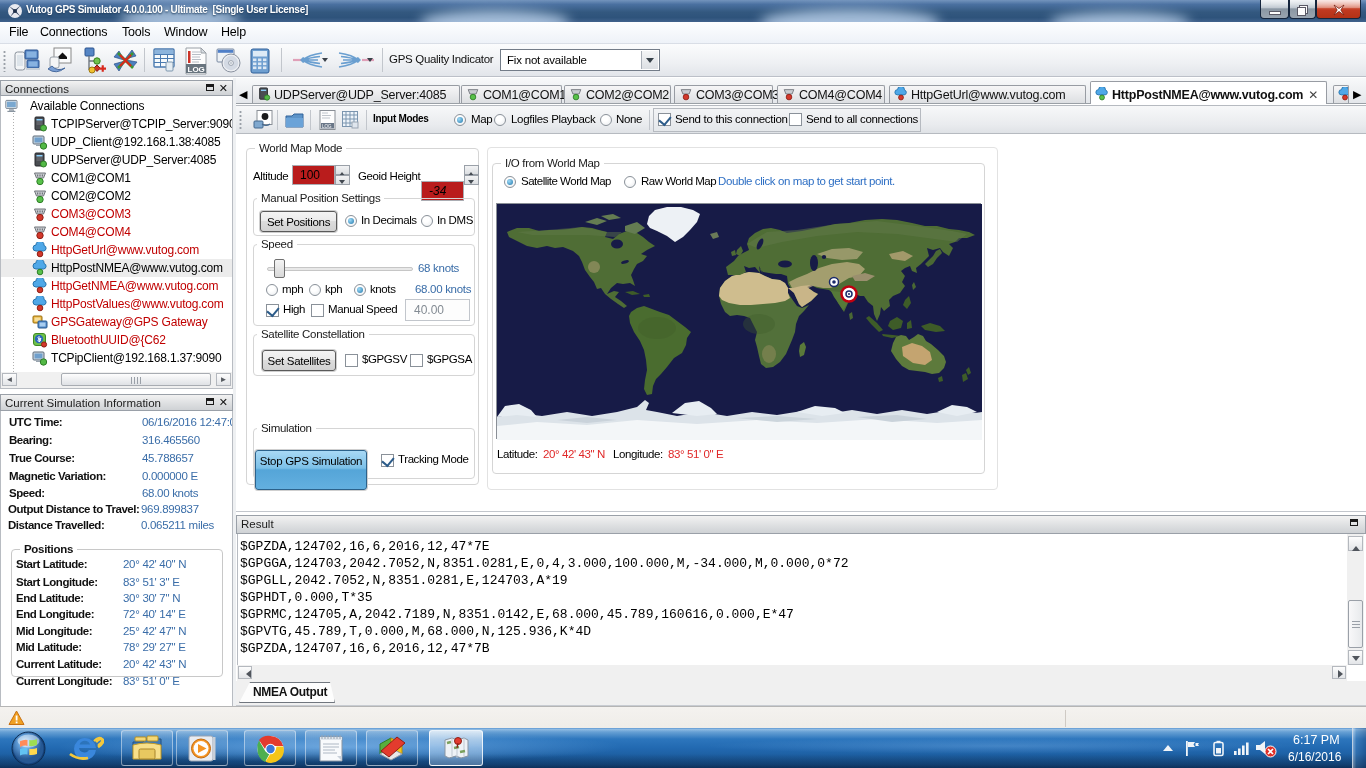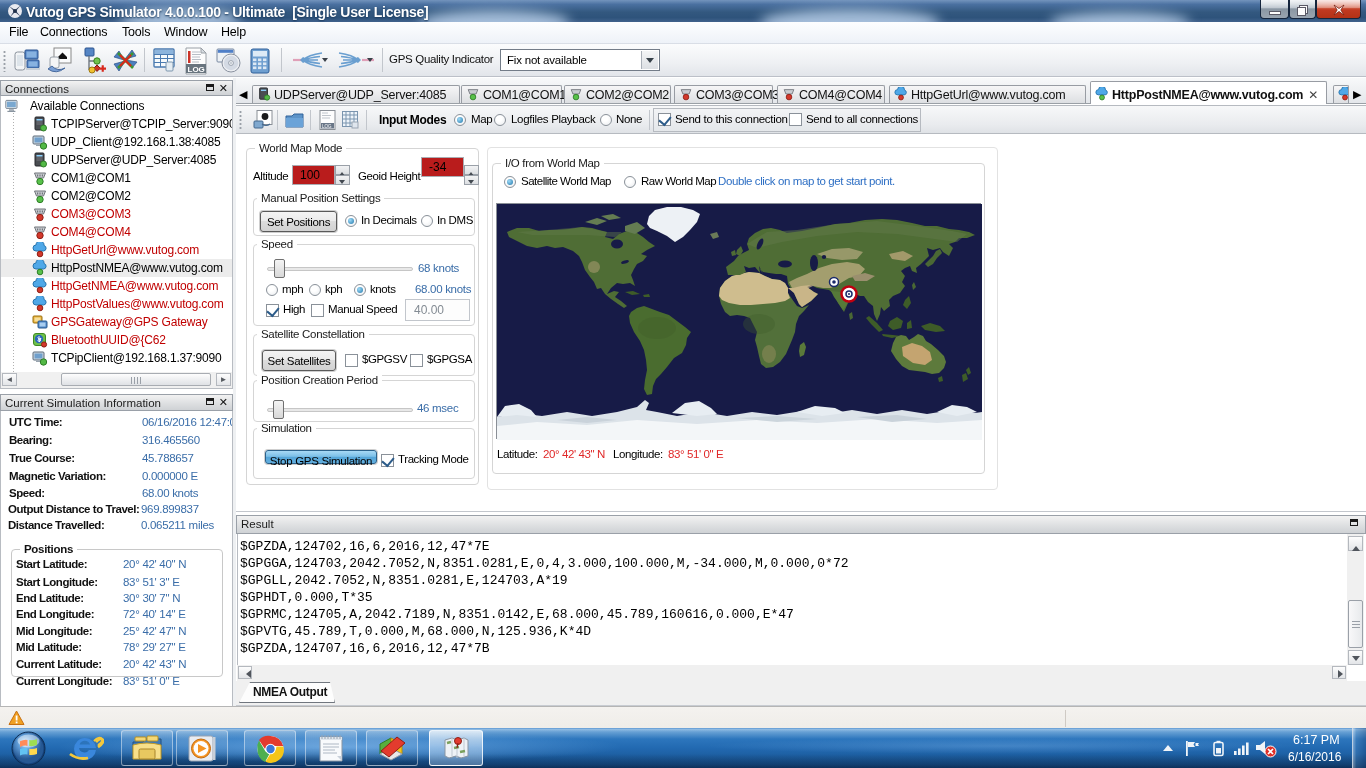--- a/index.html
+++ b/index.html
@@ -8,7 +8,7 @@
 
 #titlebar{left:0;top:0;width:1366px;height:22px;background:linear-gradient(180deg,#7394bd 0%,#4a70a0 20%,#33587f 55%,#2e537b 80%,#41628c 100%);overflow:hidden;}
 .tglow{position:absolute;border-radius:50%;filter:blur(6px);background:rgba(200,222,246,.75);}
-#title-text{position:absolute;left:26px;top:4px;font-size:14px;letter-spacing:-0.3px;font-weight:bold;color:#fff;text-shadow:0 1px 2px #1c3a5c;white-space:pre;}
+#title-text{position:absolute;left:26px;top:4px;font-size:10px;letter-spacing:-0.3px;font-weight:bold;color:#fff;text-shadow:0 1px 2px #1c3a5c;white-space:pre;}
 .wbtn{position:absolute;top:0;height:19px;border:1px solid #15253c;border-top:none;border-radius:0 0 4px 4px;}
 .wbtn .sh{position:absolute;left:0;top:0;right:0;height:45%;background:linear-gradient(180deg,rgba(255,255,255,.75),rgba(255,255,255,.25));}
 #btn-min{left:1260px;width:29px;background:linear-gradient(180deg,#cdd6de 0%,#a8b4bf 45%,#8b97a3 50%,#9aa5b0 100%);}

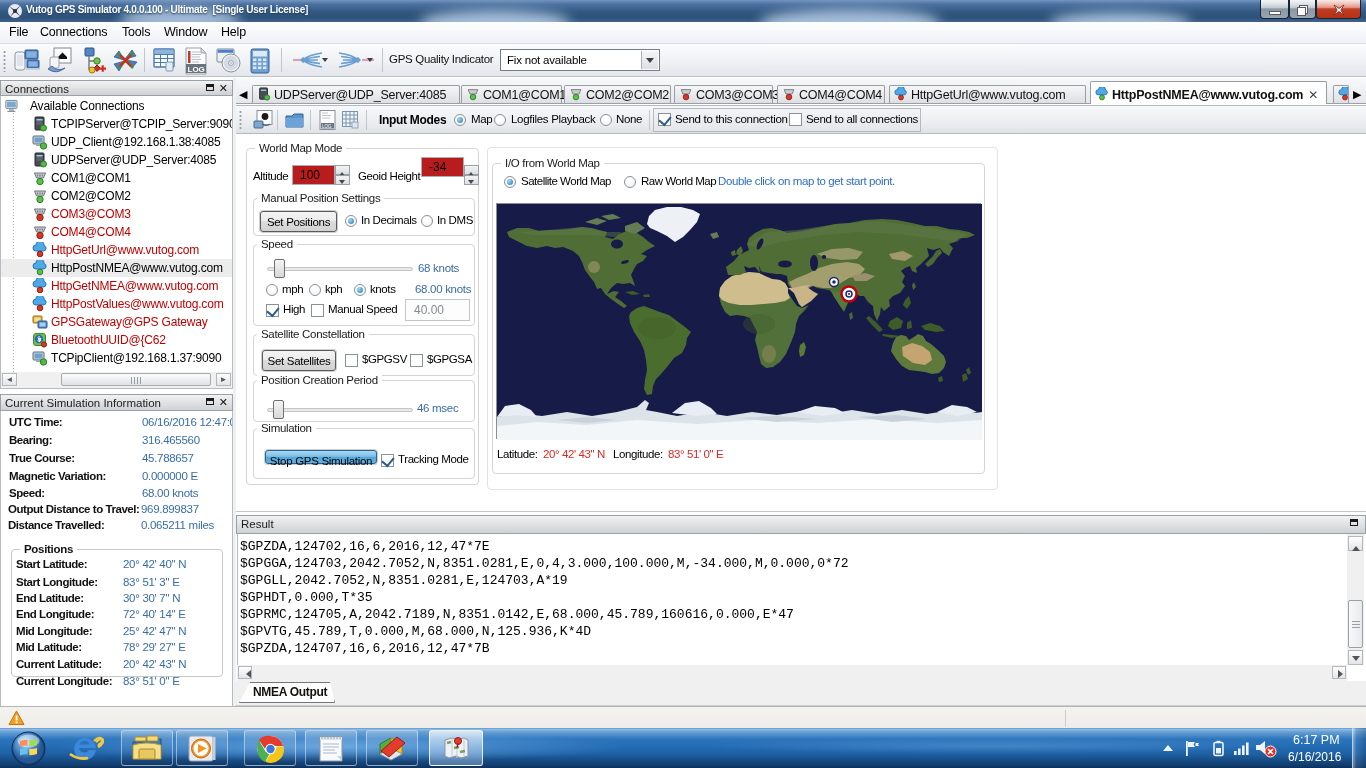--- a/index.html
+++ b/index.html
@@ -499,7 +499,7 @@
         <rect x="10" y="11" width="6" height="6" fill="#dfe6ee" stroke="#9aa5b2"></rect>
       </svg>
     <div class="tsep" style="left:130px;top:4px;height:20px;"></div>
-    <div class="lbl" style="left:143px;top:7px;font-weight:bold;font-size:12px;letter-spacing:-0.3px;">Input Modes</div>
+    <div class="lbl" style="left:137px;top:7px;font-weight:bold;font-size:10px;letter-spacing:-0.3px;">Input Modes</div>
     <div class="rad sel" style="left:218px;top:8px;"></div>
       <div class="lbl" style="left:235px;top:7px;font-size:11.5px;">Map</div>
     <div class="rad" style="left:258px;top:8px;"></div>

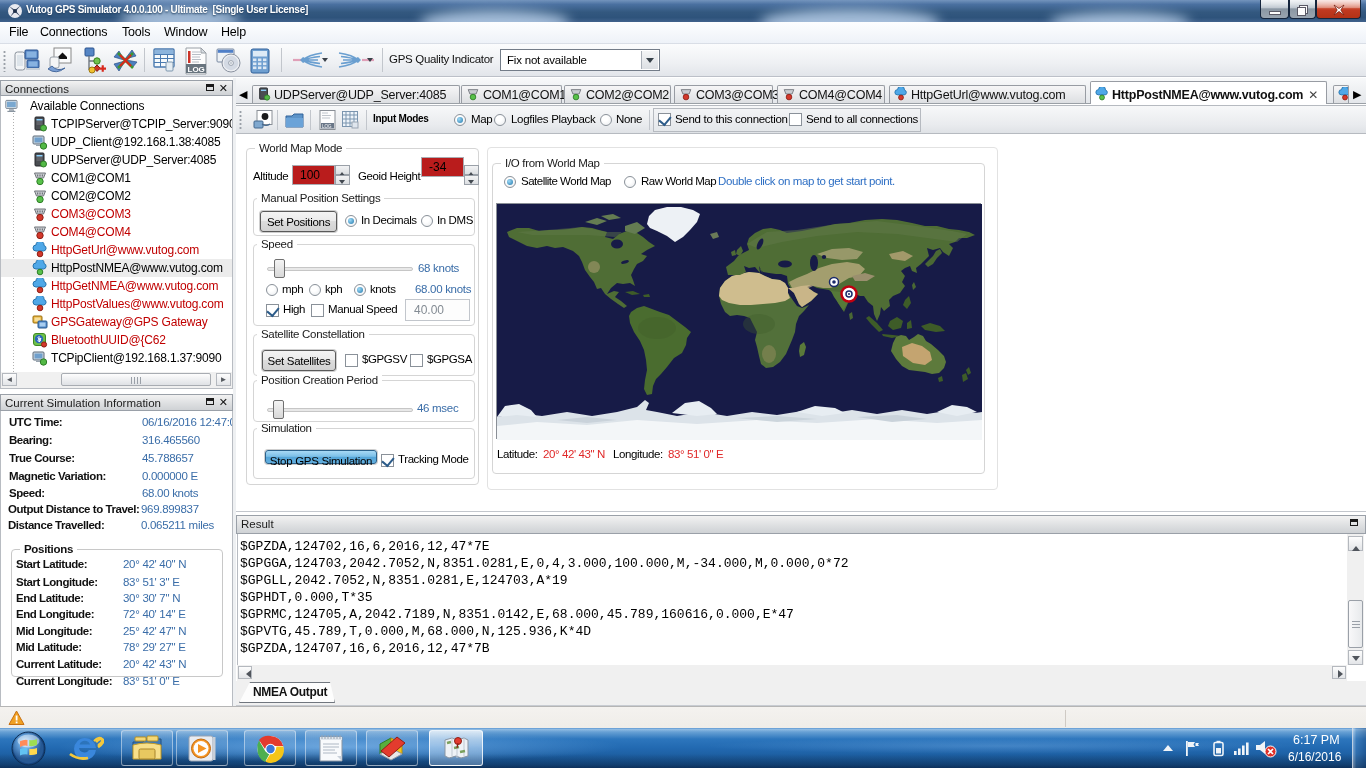--- a/index.html
+++ b/index.html
@@ -526,7 +526,7 @@
           <div class="d"></div>
         </div>
       <div class="lbl" style="left:111px;top:21px;">Geoid Height</div>
-      <div class="tbox" style="left:174px;top:8px;width:43px;height:20px;">
+      <div class="tbox" style="left:174px;top:32px;width:43px;height:20px;font-style:italic;">
           <span style="position:absolute;left:7px;top:2px;">-34</span>
         </div>
       <div class="spin" style="left:217px;top:16px;">

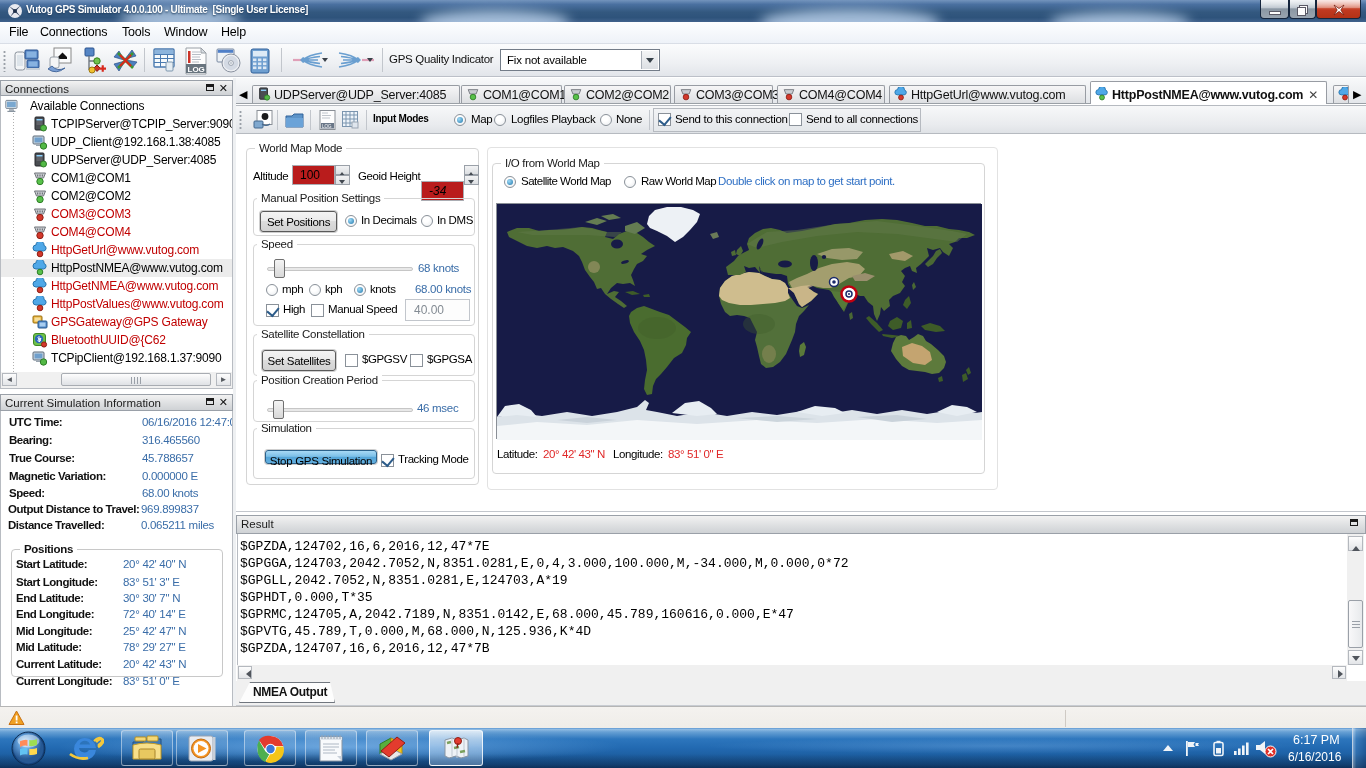--- a/index.html
+++ b/index.html
@@ -568,12 +568,6 @@
           <div class="lbl" style="left:108px;top:18px;">$GPGSV</div>
         <div class="ckb" style="left:156px;top:19px;"></div>
           <div class="lbl" style="left:173px;top:18px;">$GPGSA</div>
-      </div>
-      <div class="gb" style="left:6px;top:231px;width:222px;height:42px;">
-        <div class="gl" style="left:3px;">Position Creation Period</div>
-        <div class="slider-track" style="left:13px;top:27px;width:146px;"></div>
-        <div class="slider-thumb" style="left:19px;top:19px;"></div>
-        <div class="cval" style="left:163px;top:21px;">46 msec</div>
       </div>
       <div class="gb" style="left:6px;top:279px;width:222px;height:51px;">
         <div class="gl" style="left:3px;">Simulation</div>

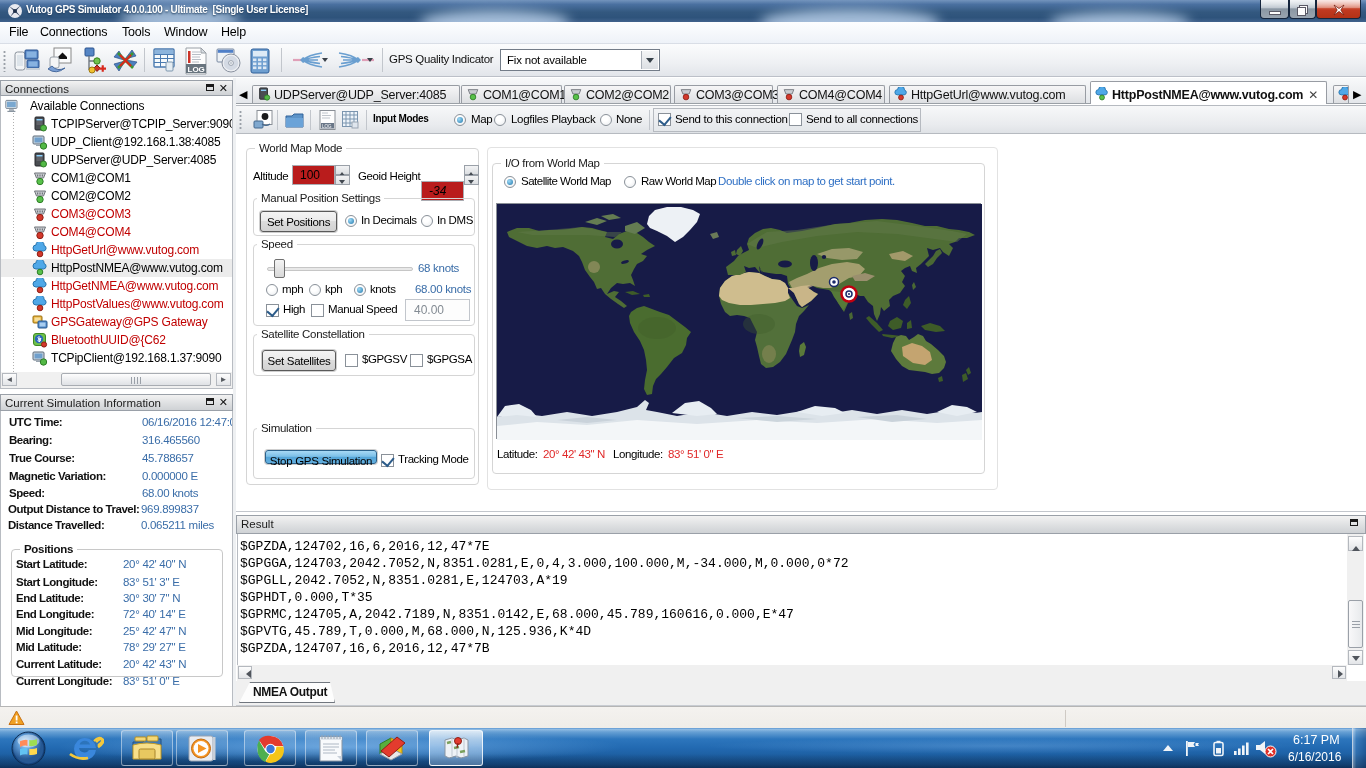--- a/index.html
+++ b/index.html
@@ -571,7 +571,7 @@
       </div>
       <div class="gb" style="left:6px;top:279px;width:222px;height:51px;">
         <div class="gl" style="left:3px;">Simulation</div>
-        <div class="btn" style="left:11px;top:21px;width:112px;height:14px;line-height:21px;background:linear-gradient(180deg,#a8d9f5 0%,#7cc0e8 45%,#55a5d8 50%,#63b0e0 100%);border-color:#2c628b;">Stop GPS Simulation</div>
+        <div class="btn" style="left:1px;top:21px;width:112px;height:40px;line-height:21px;background:linear-gradient(180deg,#a8d9f5 0%,#7cc0e8 45%,#55a5d8 50%,#63b0e0 100%);border-color:#2c628b;">Stop GPS Simulation</div>
         <div class="ckb on" style="left:127px;top:25px;"></div>
           <div class="lbl" style="left:144px;top:24px;">Tracking Mode</div>
       </div>

